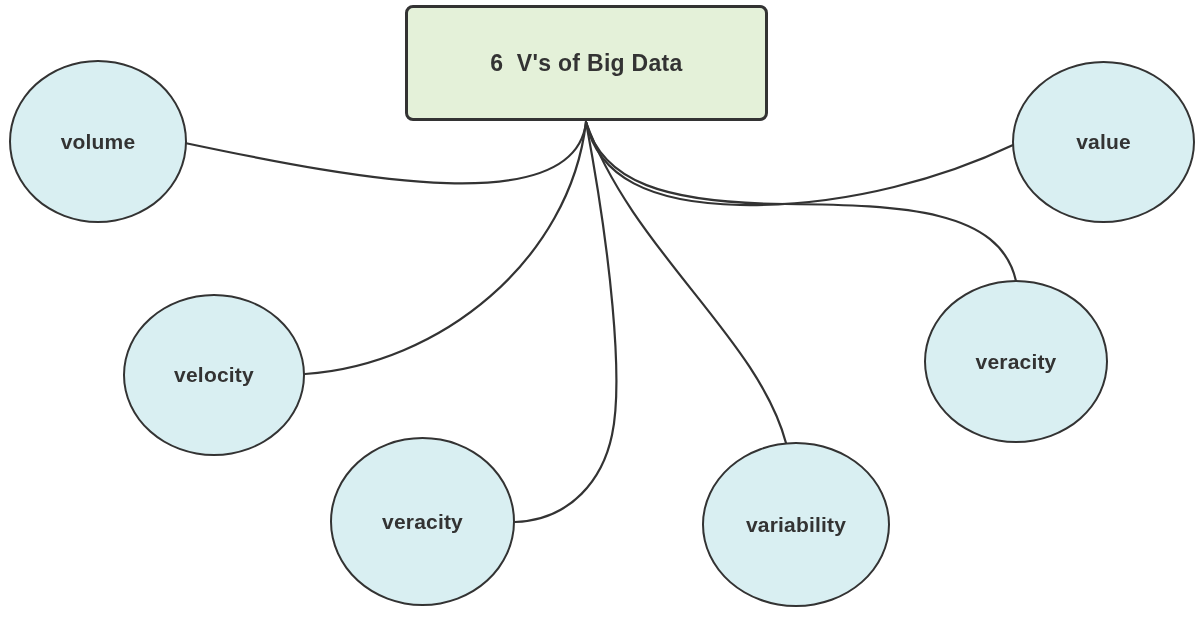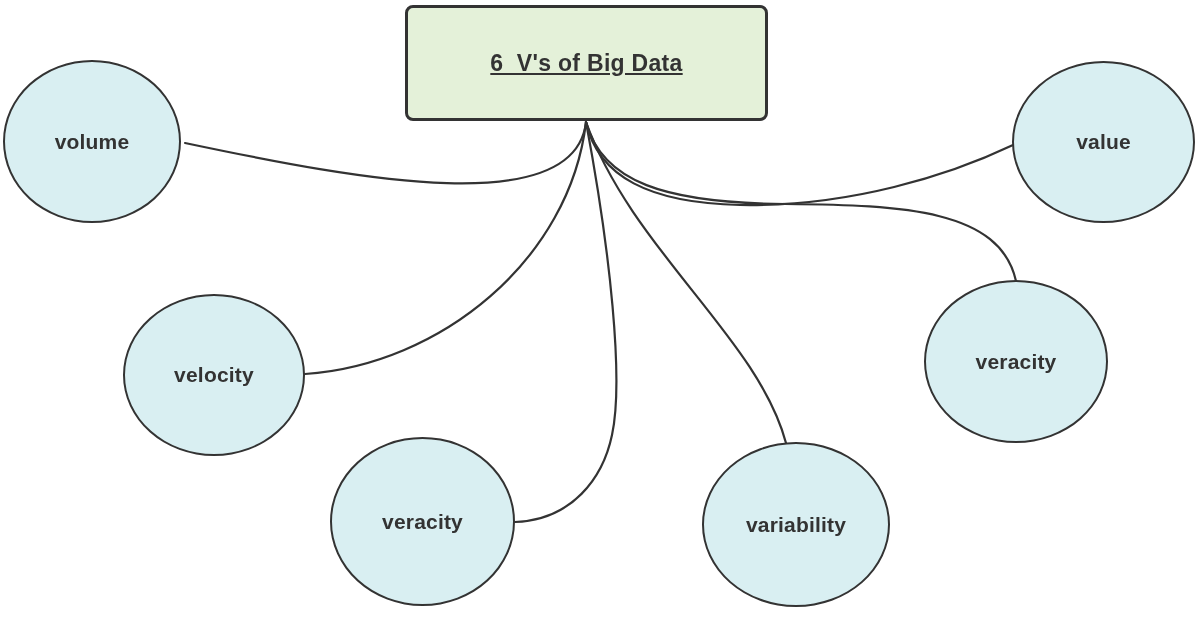--- a/index.html
+++ b/index.html
@@ -50,7 +50,6 @@
     color: #333333;
     white-space: pre;
     letter-spacing: 0.3px;
-    text-decoration: underline;
   }
   .node {
     position: absolute;

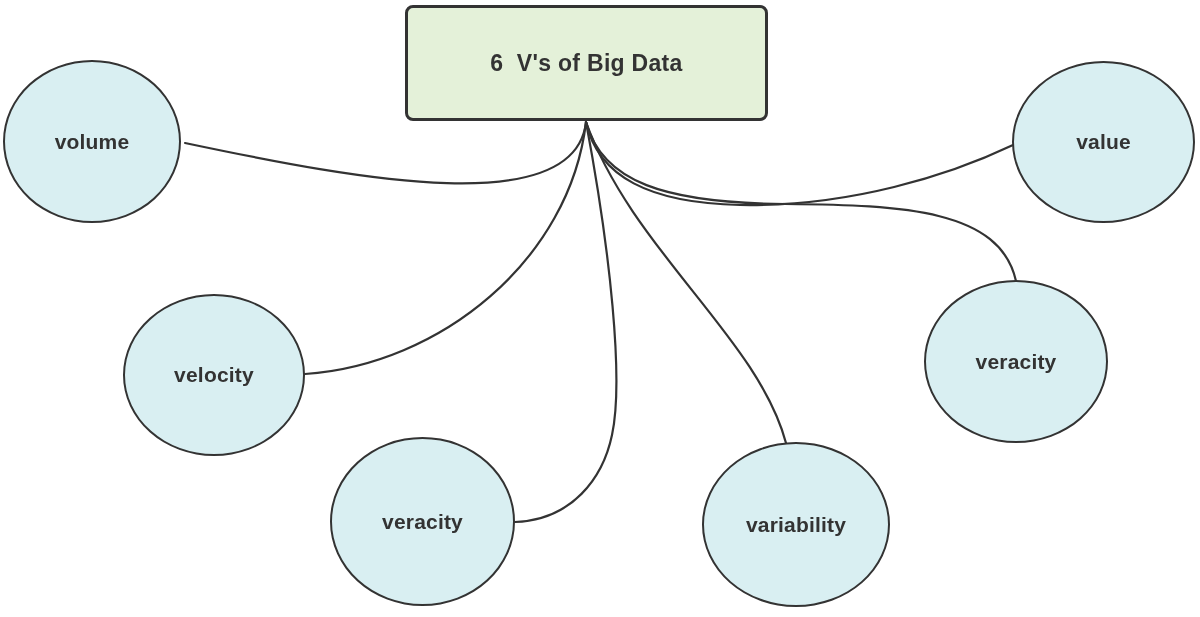--- a/index.html
+++ b/index.html
@@ -68,7 +68,7 @@
     color: #333333;
     letter-spacing: 0.2px;
   }
-  .node-volume      { left: 3px;    top: 60px;  width: 178px; height: 163px; }
+  .node-volume      { left: 9px;    top: 60px;  width: 178px; height: 163px; }
   .node-velocity    { left: 123px;  top: 294px; width: 182px; height: 162px; }
   .node-variety     { left: 330px;  top: 437px; width: 185px; height: 169px; }
   .node-variability { left: 702px;  top: 442px; width: 188px; height: 165px; }

